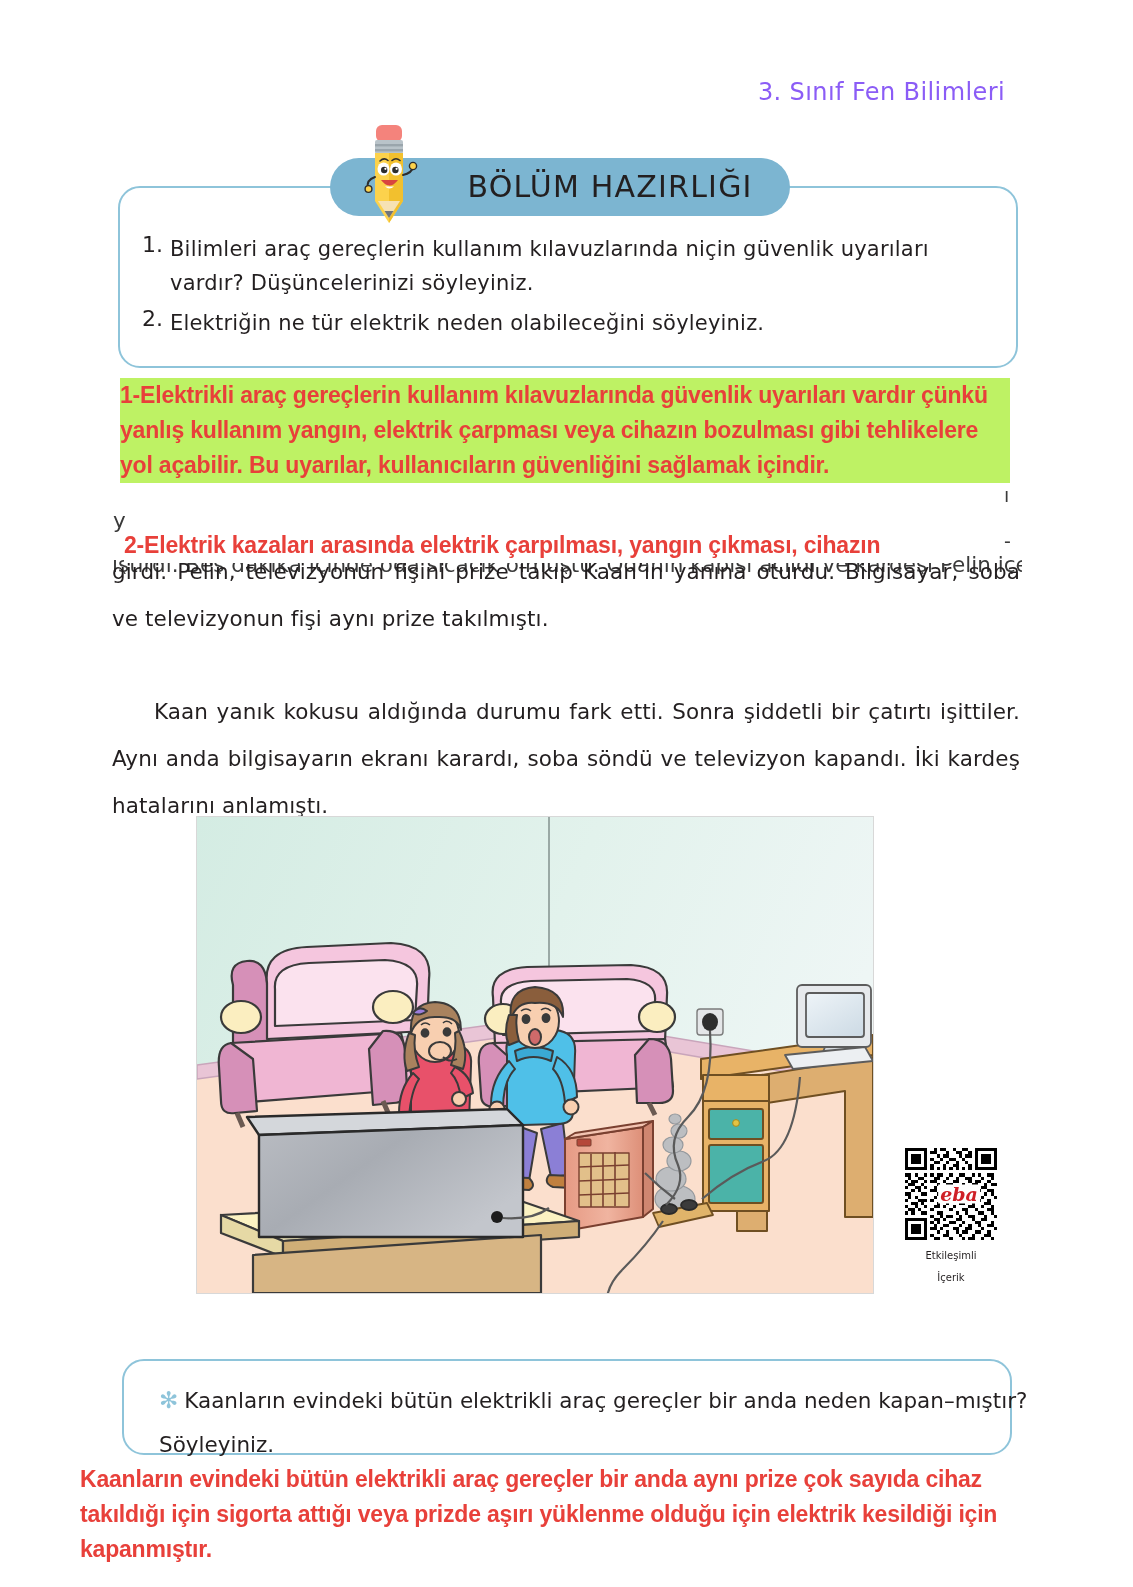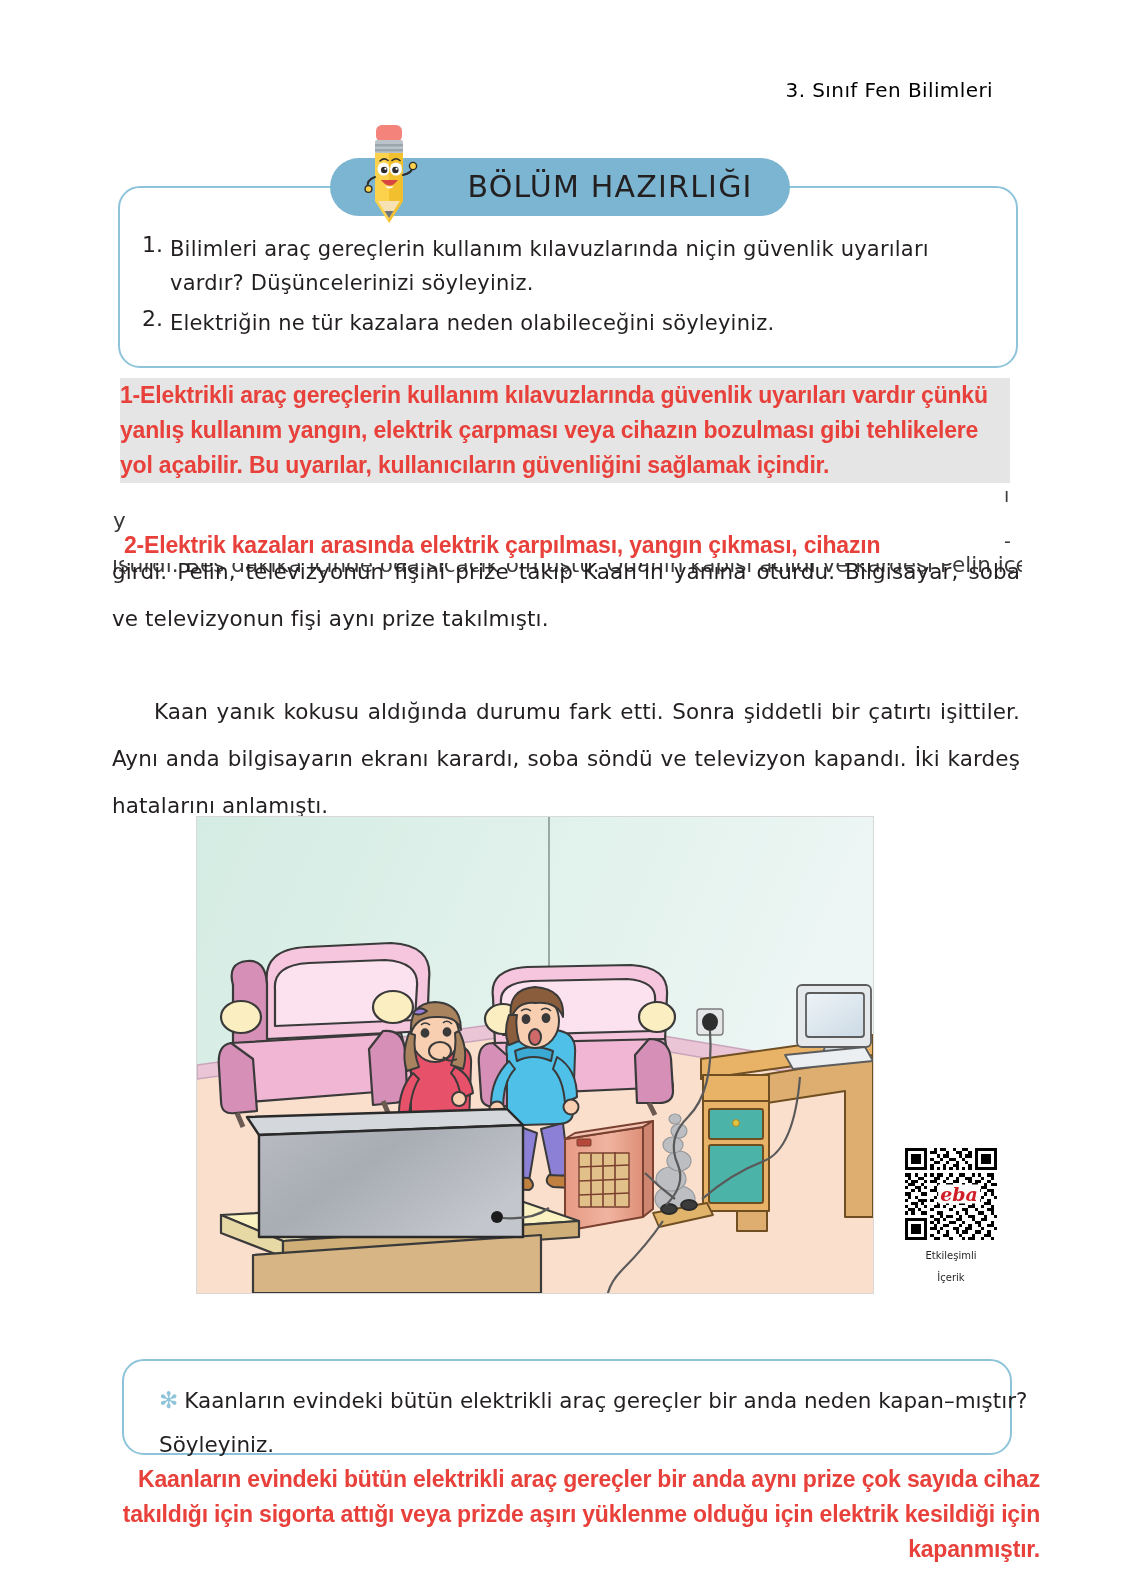--- a/index.html
+++ b/index.html
@@ -22,10 +22,10 @@
   .page-header {
     position: absolute;
     top: 78px;
-    right: 140px;
-    font-family: "DejaVu Sans", sans-serif;
-    font-size: 20px;
-    color: #000000;
+    right: 128px;
+    font-family: "DejaVu Sans", sans-serif;
+    font-size: 24px;
+    color: #8b5cf6;
     letter-spacing: 0.4px;
     white-space: nowrap;
   }

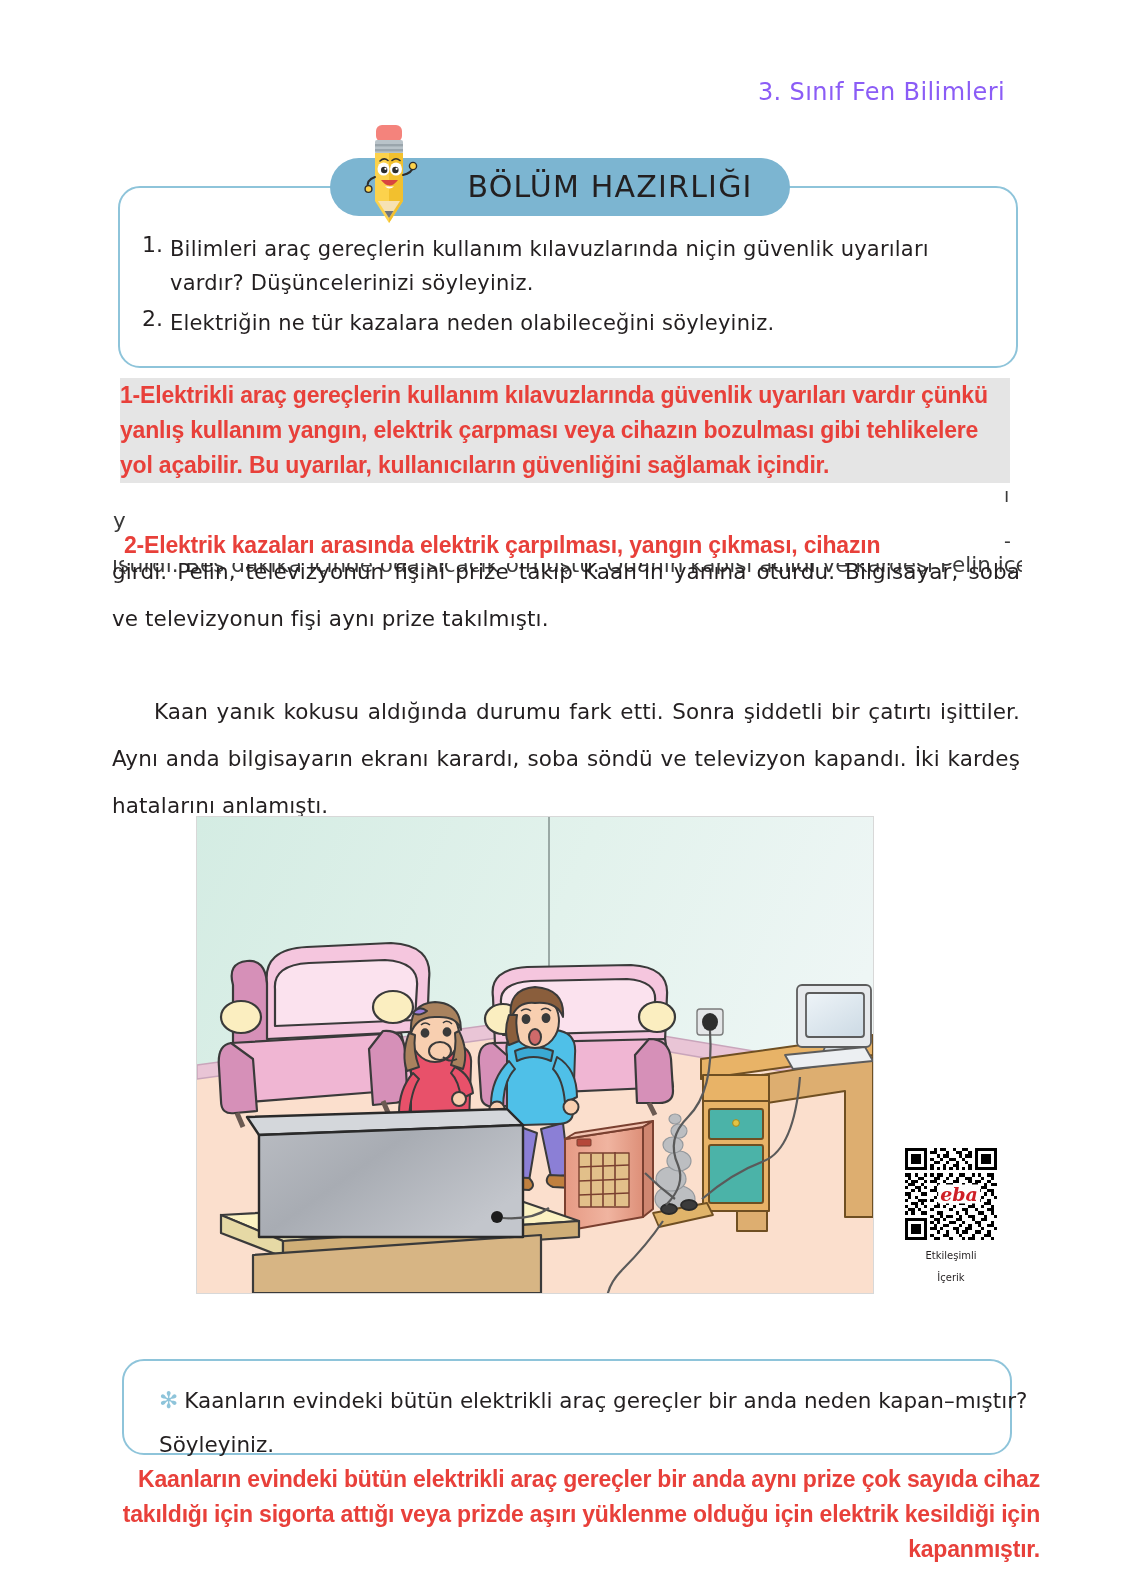--- a/index.html
+++ b/index.html
@@ -290,7 +290,7 @@
       </div>
       <div class="q-item">
         <span class="q-num">2.</span>
-        <span class="q-text">Elektriğin ne tür kazalara neden olabileceğini söyleyiniz.</span>
+        <span class="q-text">Elektriğin ne tür elektrik neden olabileceğini söyleyiniz.</span>
       </div>
     </div>
   </div>

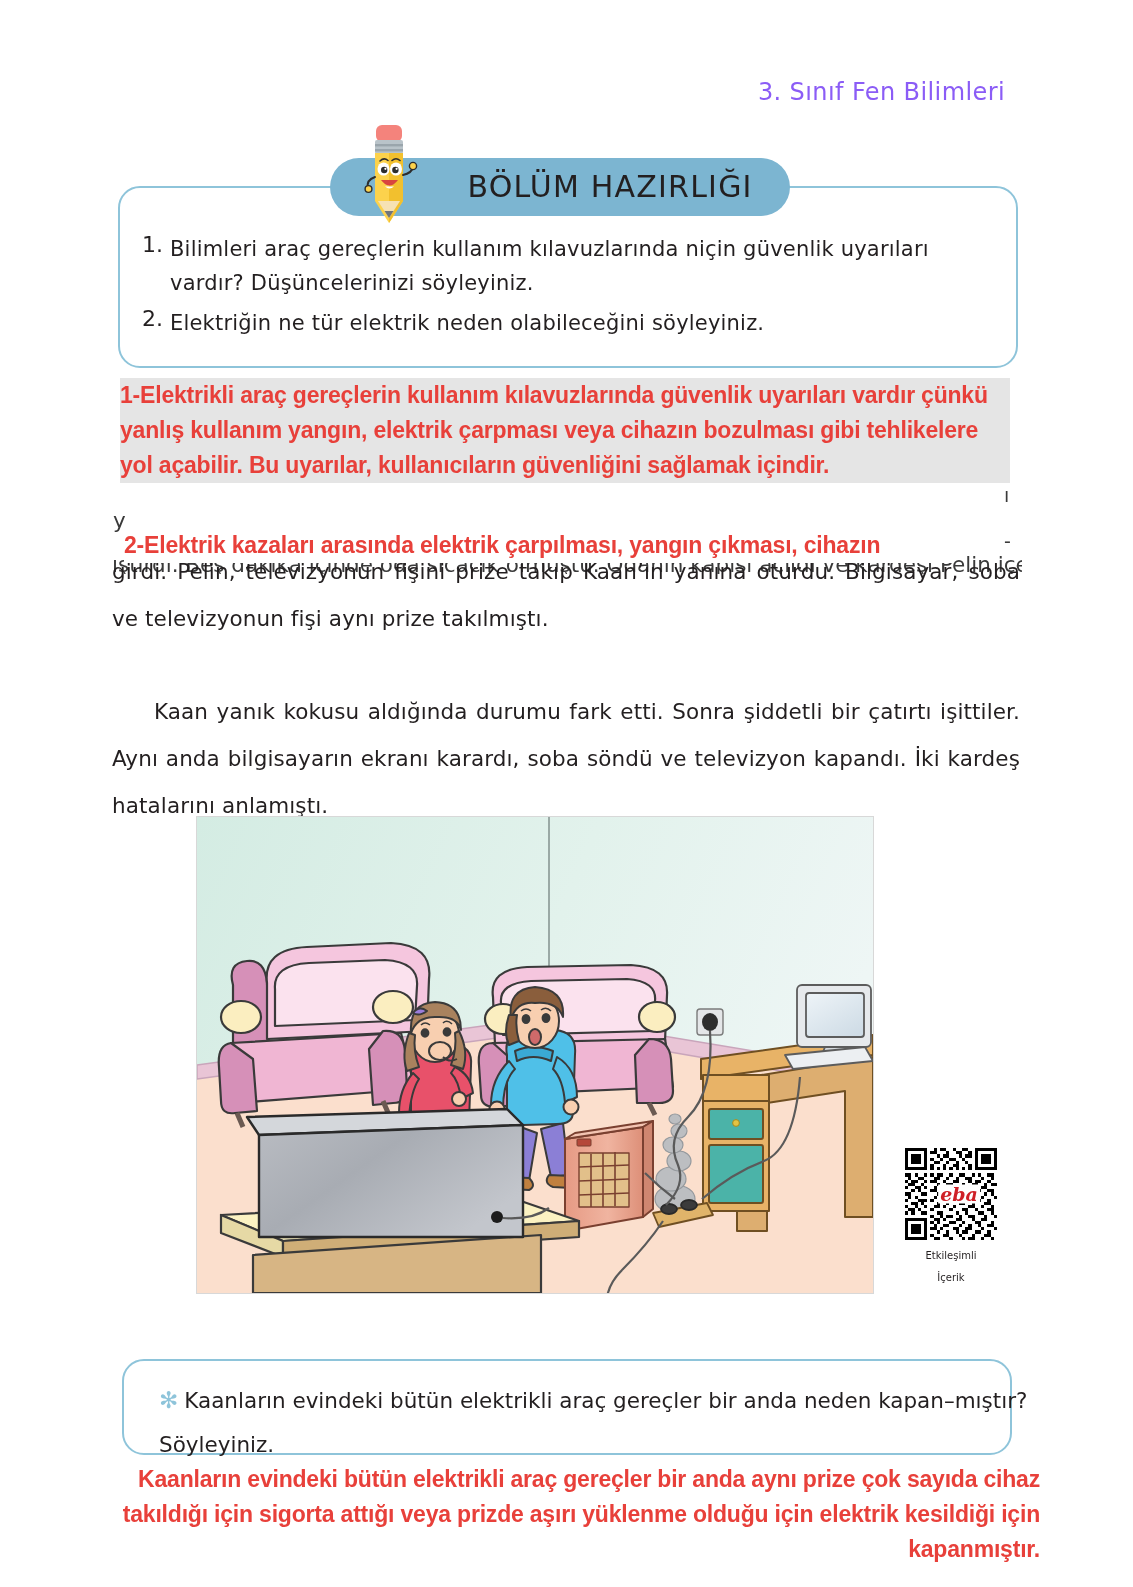--- a/index.html
+++ b/index.html
@@ -185,7 +185,7 @@
     width: 890px;
     font-size: 23px;
     line-height: 35px;
-    background: #e5e5e5;
+    background: #bef264;
   }
   #answer-2 {
     left: 124px;

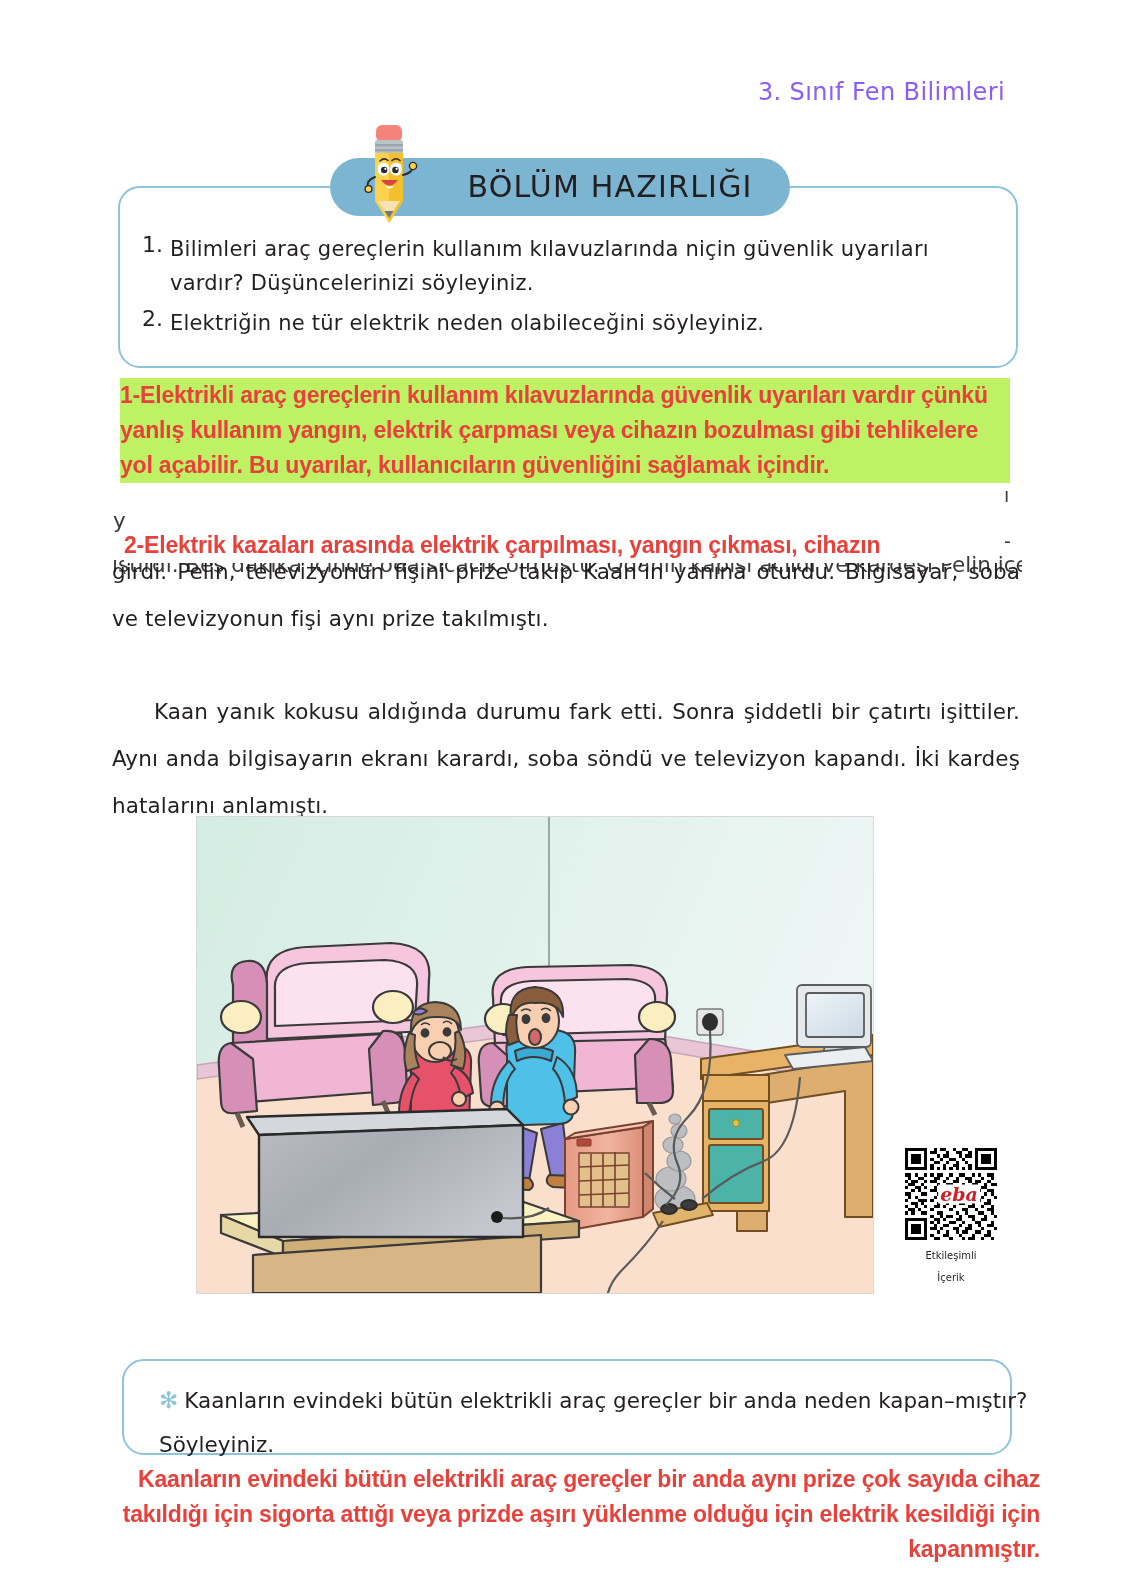--- a/index.html
+++ b/index.html
@@ -202,7 +202,6 @@
     font-size: 23px;
     line-height: 35px;
     background: #ffffff;
-    text-align: right;
   }
 
   

